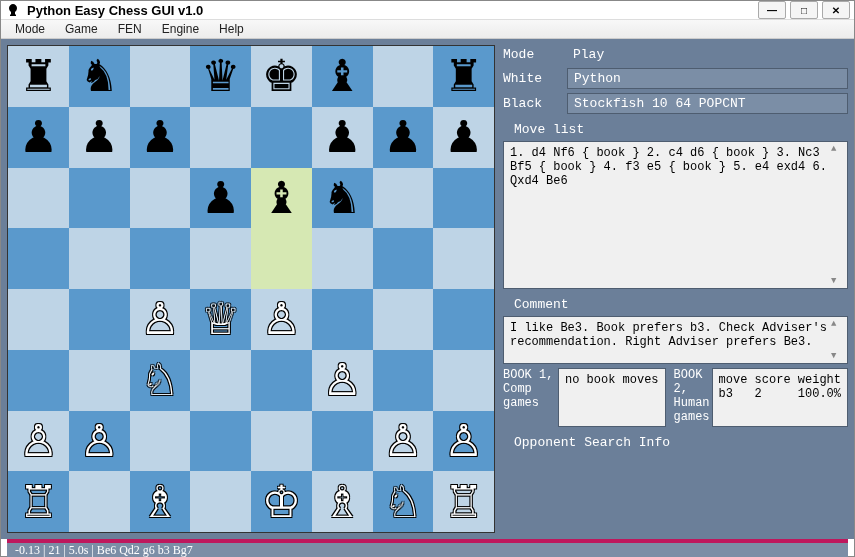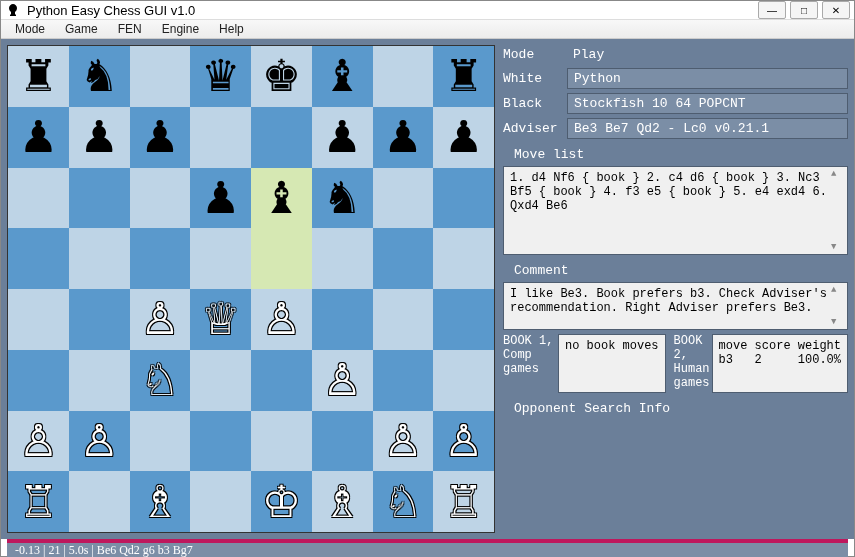--- a/index.html
+++ b/index.html
@@ -5,7 +5,7 @@
 * { box-sizing: border-box; margin: 0; padding: 0; }
 body { font-family: "Segoe UI", Tahoma, sans-serif; font-size: 12px; background: #fff; }
 .window { width: 855px; height: 557px; border: 1px solid #888; background: #fff; display: flex; flex-direction: column; }
-.titlebar { height: 28px; background: #fff; border-bottom: 1px solid #ddd; display: flex; align-items: center; padding: 0 4px; }
+.titlebar { height: 28px; background: #fff; border-bottom: 1px solid #ddd; display: flex; align-items: center; padding: 0 4px; font-weight: bold; }
 .titlebar .ticon { width: 16px; height: 16px; margin-right: 6px; }
 .titlebar .title { flex: 1; font-size: 13px; color: #000; }
 .winbtns { display: flex; gap: 4px; }

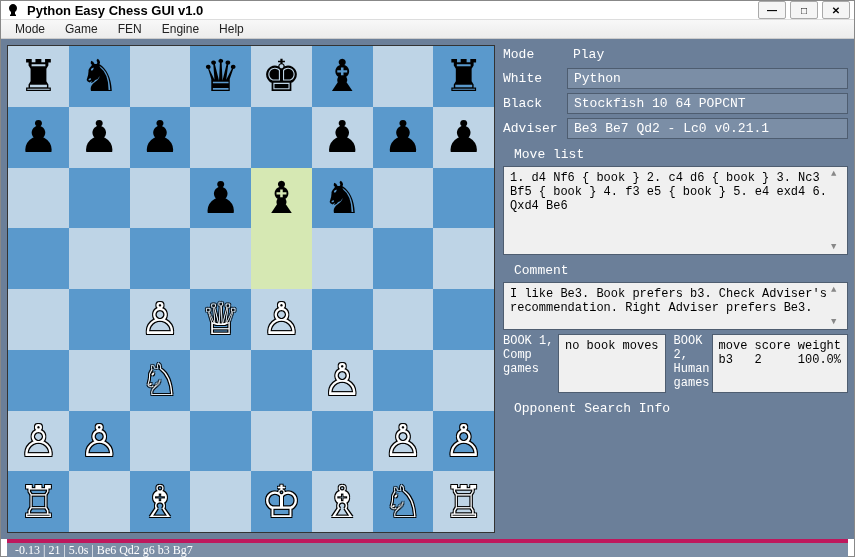--- a/index.html
+++ b/index.html
@@ -201,10 +201,6 @@
           <div class="lbl">Black</div>
           <div class="infofield">Stockfish 10 64 POPCNT</div>
         </div>
-      <div class="inforow">
-          <div class="lbl">Adviser</div>
-          <div class="infofield">Be3 Be7 Qd2 - Lc0 v0.21.1</div>
-        </div>
 
       <div class="section-lbl">Move list</div>
       <div class="textarea movelist"><span>1. d4 Nf6 { book } 2. c4 d6 { book } 3. Nc3 Bf5 { book } 4. f3 e5 { book } 5. e4 exd4 6. Qxd4 Be6</span><div class="scroll-hint">

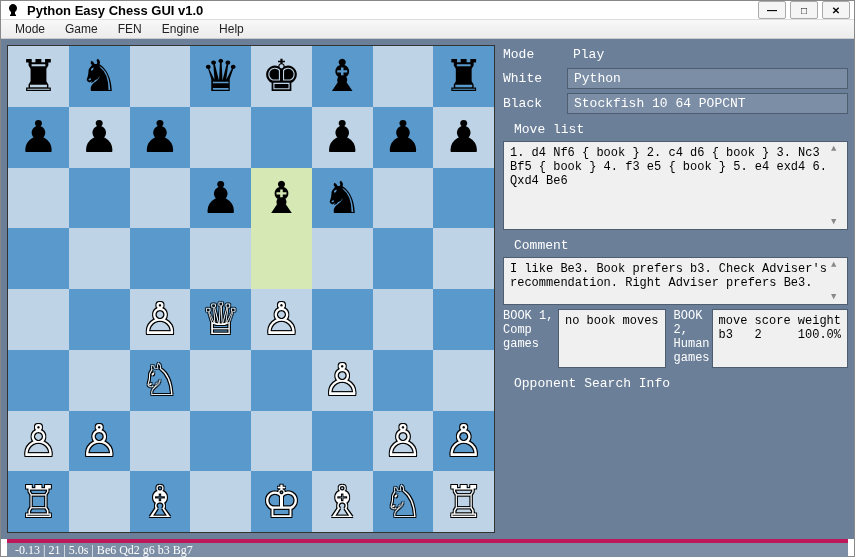--- a/index.html
+++ b/index.html
@@ -25,7 +25,7 @@
 .infofield { flex: 1; background: #7b8ea6; border: 1px solid #4e5d70; padding: 2px 6px; color: #fff; min-height: 18px; }
 .section-lbl { margin-top: 4px; padding-left: 11px; }
 .textarea { background: #f0f0f0; color: #000; border: 1px solid #4e5d70; padding: 4px 6px; font-family: "Courier New", monospace; font-size: 12px; overflow: auto; position: relative; }
-.textarea.movelist { height: 89px; }
+.textarea.movelist { height: 148px; }
 .textarea.comment { height: 48px; }
 .scroll-hint { position: absolute; right: 2px; width: 14px; top:2px; bottom:2px; display:flex; flex-direction:column; justify-content:space-between; color:#888; font-size:9px; }
 .books { display: flex; gap: 8px; }

